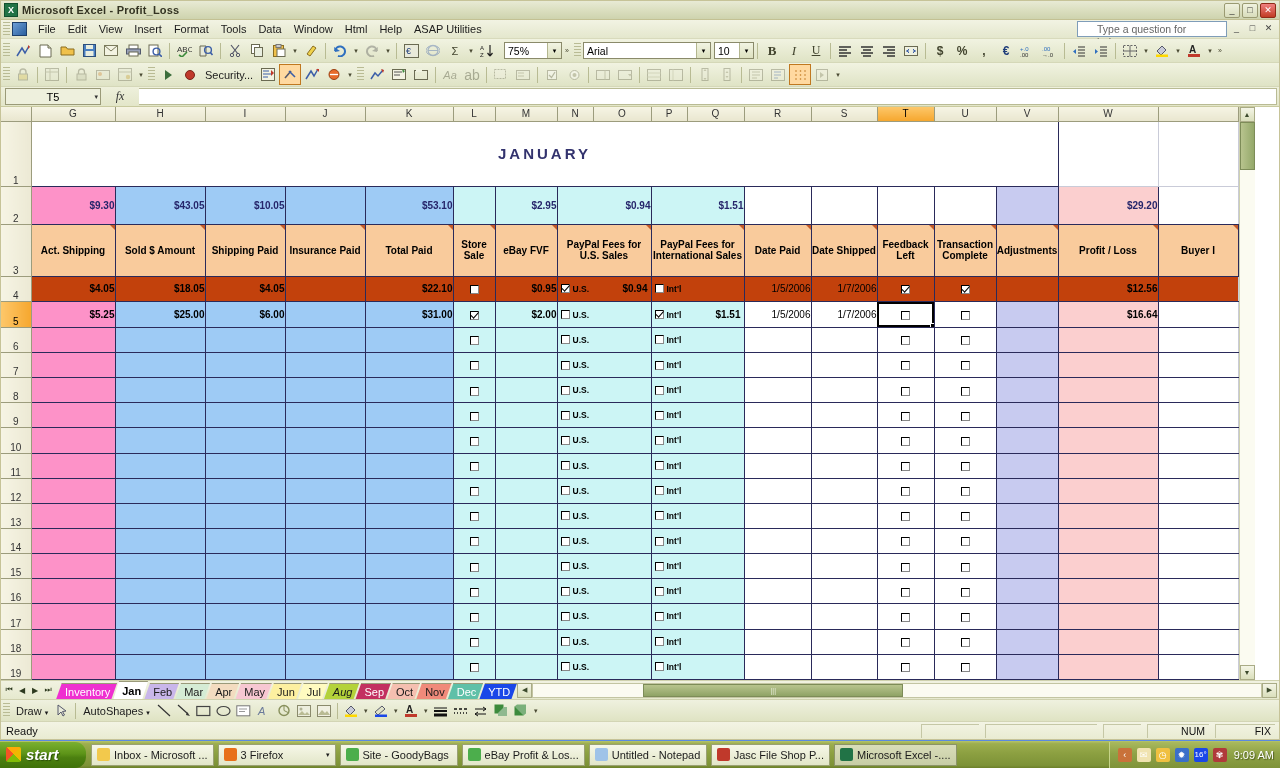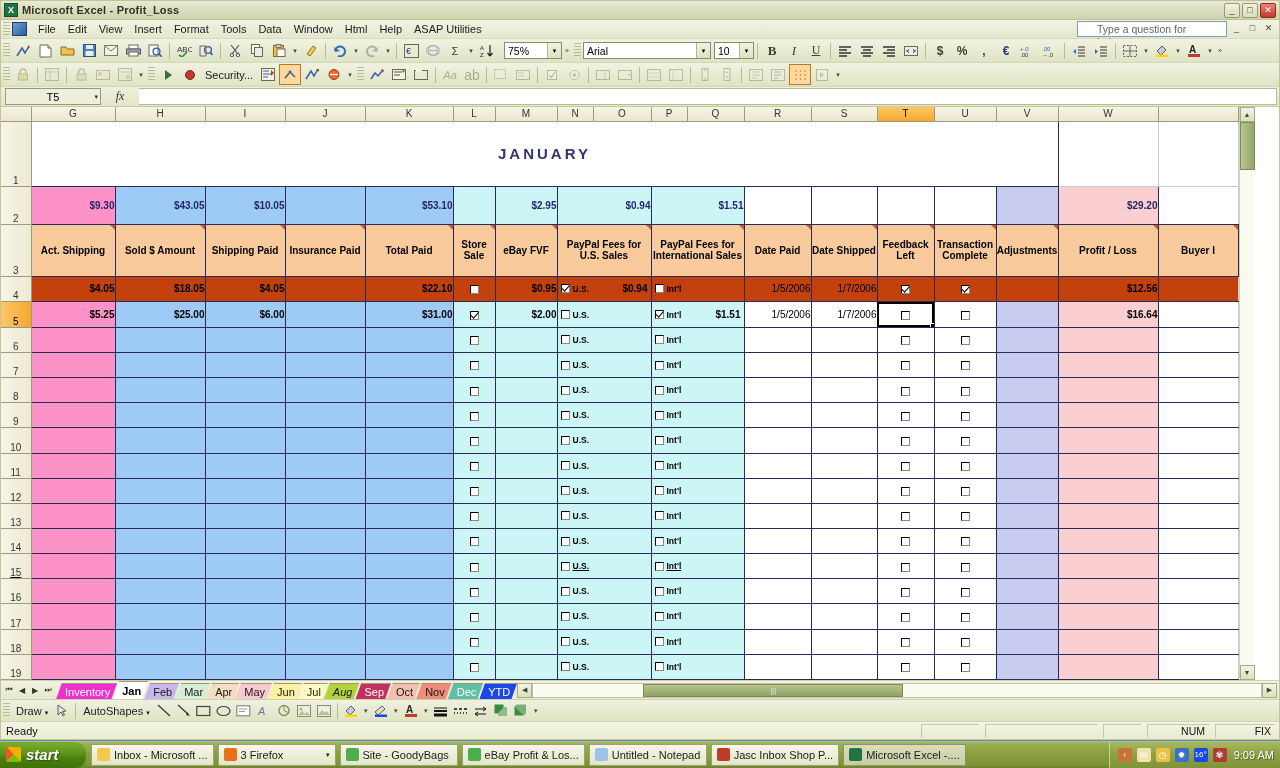--- a/index.html
+++ b/index.html
@@ -1181,7 +1181,7 @@
               <td class="cell f-rose"></td>
               <td class="cell f-white" style="border-right: 1px solid rgb(201, 203, 216);"></td>
             </tr>
-            <tr style="height: 24.5px; text-decoration: underline;">
+            <tr style="height: 24.5px;">
               <td class="rowhead">15</td>
               <td class="cell f-pink"></td>
               <td class="cell f-blue"></td>

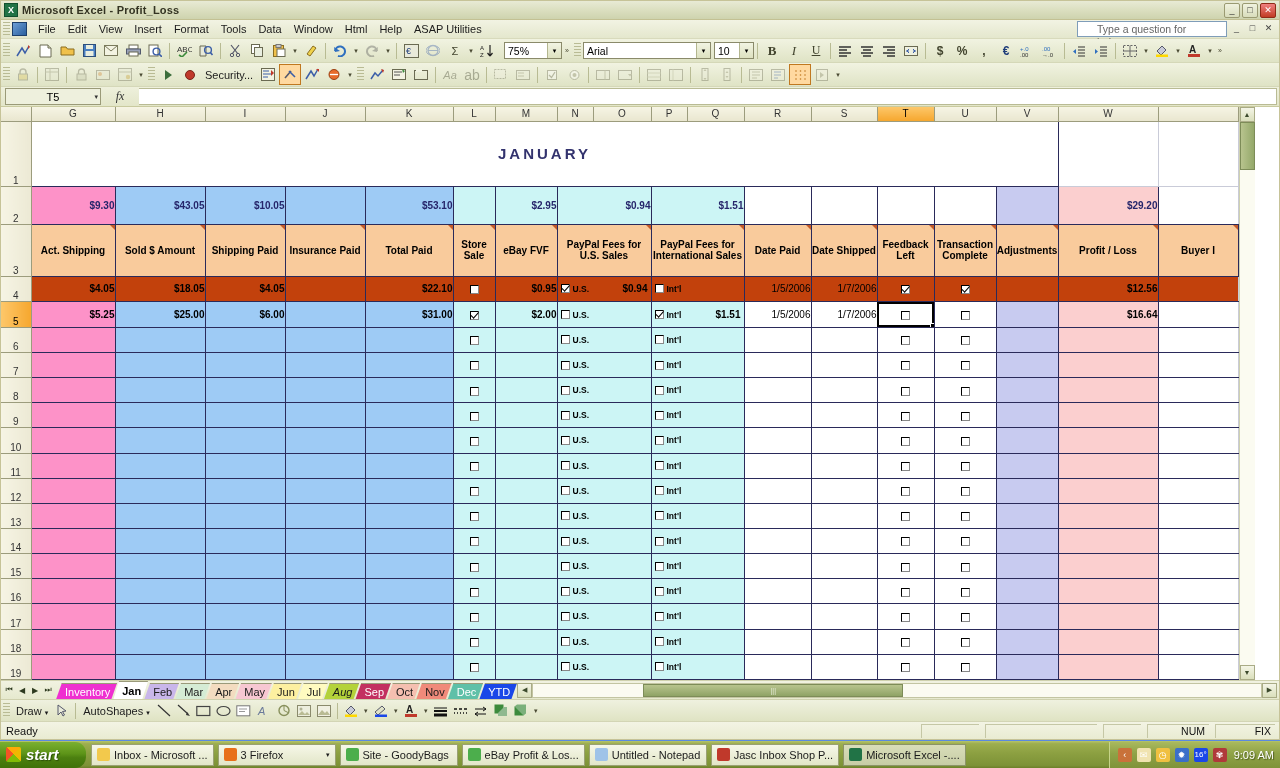--- a/index.html
+++ b/index.html
@@ -1545,7 +1545,7 @@
       </div>
       <div class="tbtask">
         <span class="tbico" style="background: rgb(192, 57, 43);"></span>
-        <span style="overflow: hidden; text-overflow: ellipsis;">Jasc Inbox Shop P...</span>
+        <span style="overflow: hidden; text-overflow: ellipsis;">Jasc File Shop P...</span>
       </div>
       <div class="tbtask active">
         <span class="tbico" style="background: rgb(33, 115, 70);"></span>

